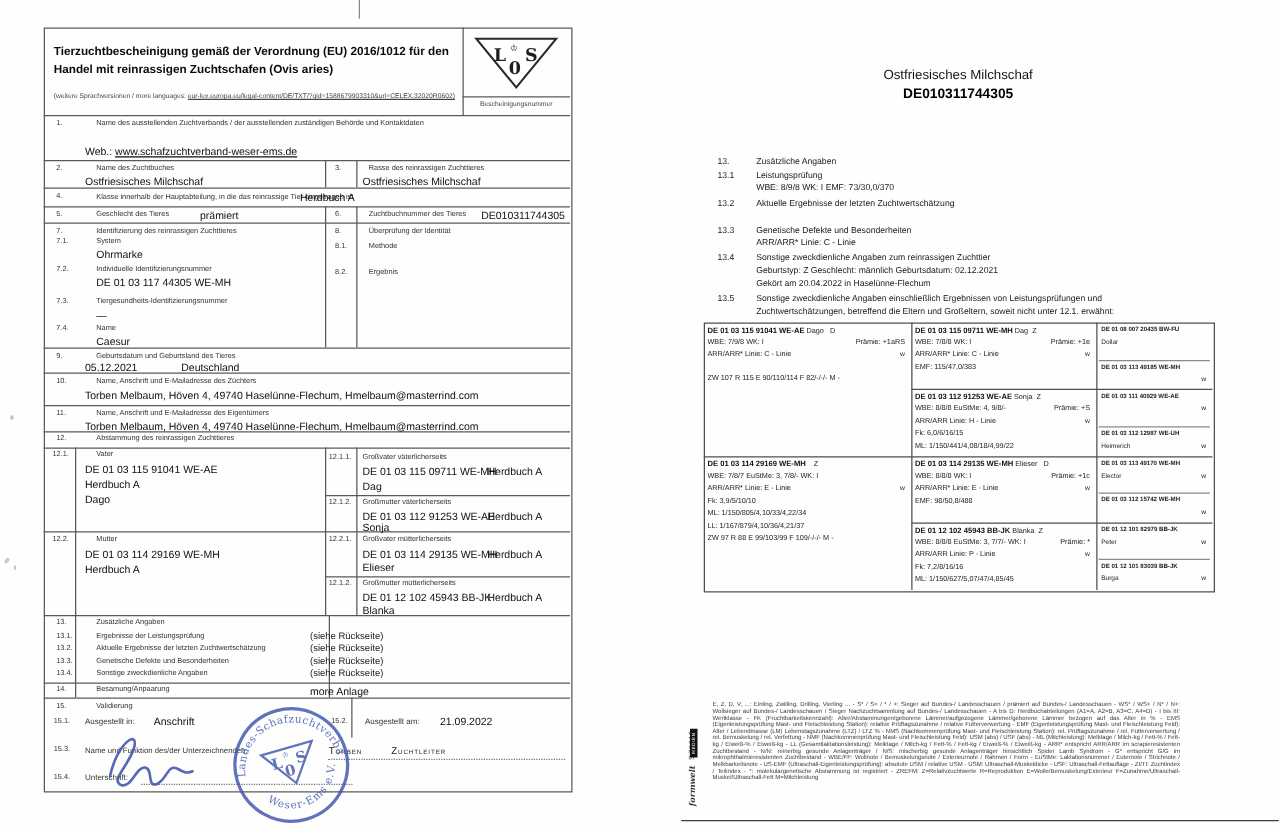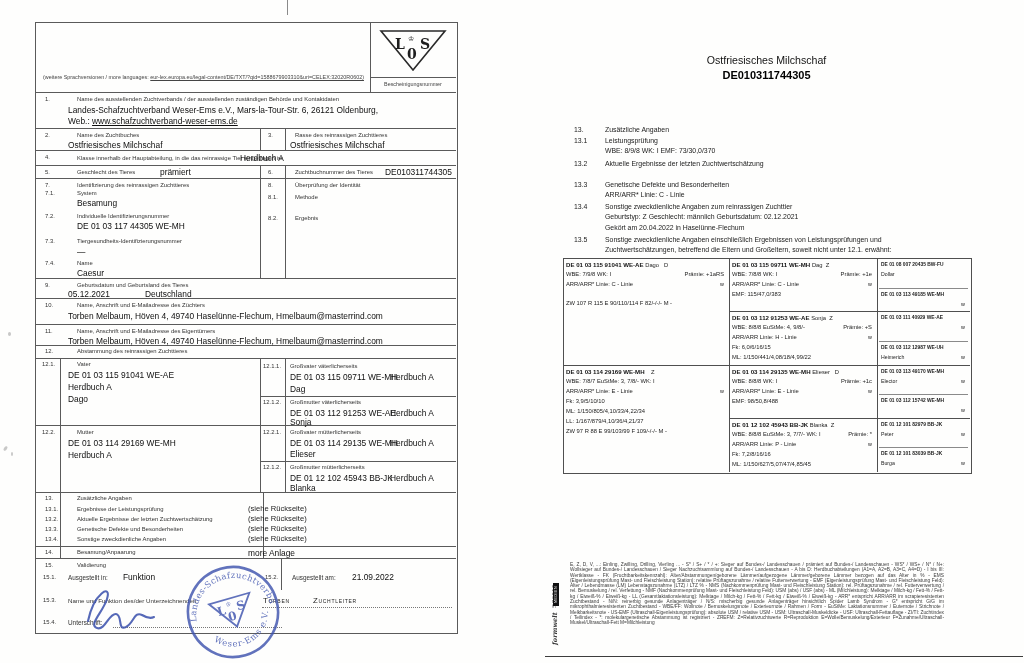--- a/index.html
+++ b/index.html
@@ -71,6 +71,7 @@
   <div class="vl" style="left:263px;top:492px;height:66px"></div>
   <div class="vl" style="left:281px;top:558px;height:32px"></div>
 
+  <div class="a t" style="left:43px;top:34px;width:320px">Tierzuchtbescheinigung gemäß der Verordnung (EU) 2016/1012 für den Handel mit reinrassigen Zuchtschafen (Ovis aries)</div>
   <div class="a tiny" style="left:43px;top:74px">
     <span>(weitere Sprachversionen / more languages: </span><span class="u">eur-lex.europa.eu/legal-content/DE/TXT/?qid=1588679903310&amp;uri=CELEX:32020R0602)</span>
   </div>

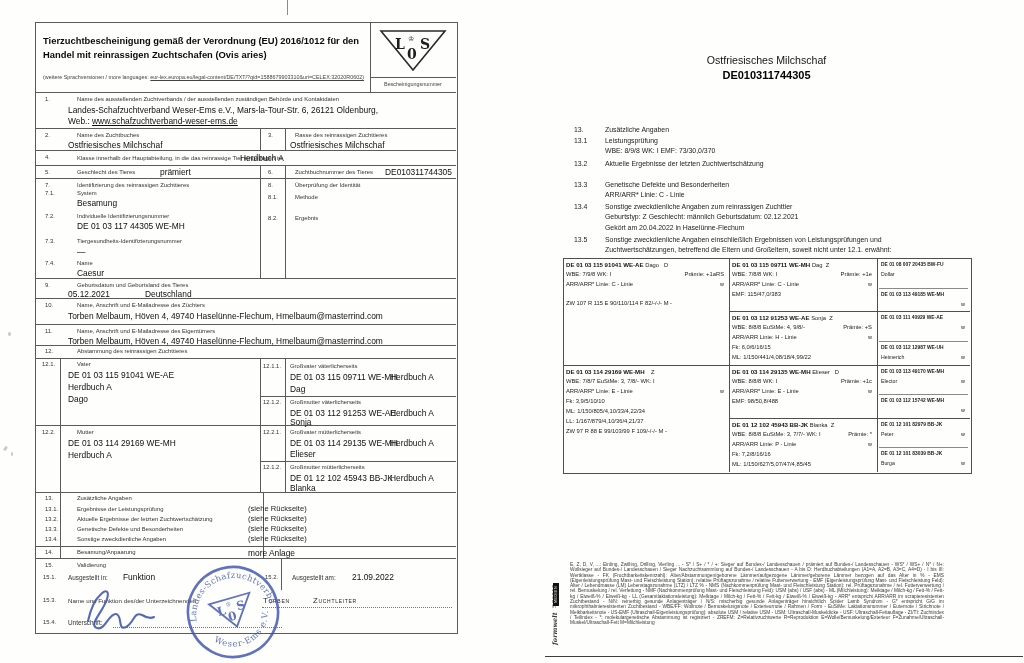--- a/index.html
+++ b/index.html
@@ -86,7 +86,6 @@
 
   <div class="a n" style="left:45px;top:96px">1.</div>
   <div class="a l" style="left:77px;top:96px">Name des ausstellenden Zuchtverbands / der ausstellenden zuständigen Behörde und Kontaktdaten</div>
-  <div class="a v" style="left:68px;top:105px">Landes-Schafzuchtverband Weser-Ems e.V., Mars-la-Tour-Str. 6, 26121 Oldenburg,</div>
   <div class="a v" style="left:68px;top:116px">
     <span>Web.: </span><span class="u">www.schafzuchtverband-weser-ems.de</span>
   </div>

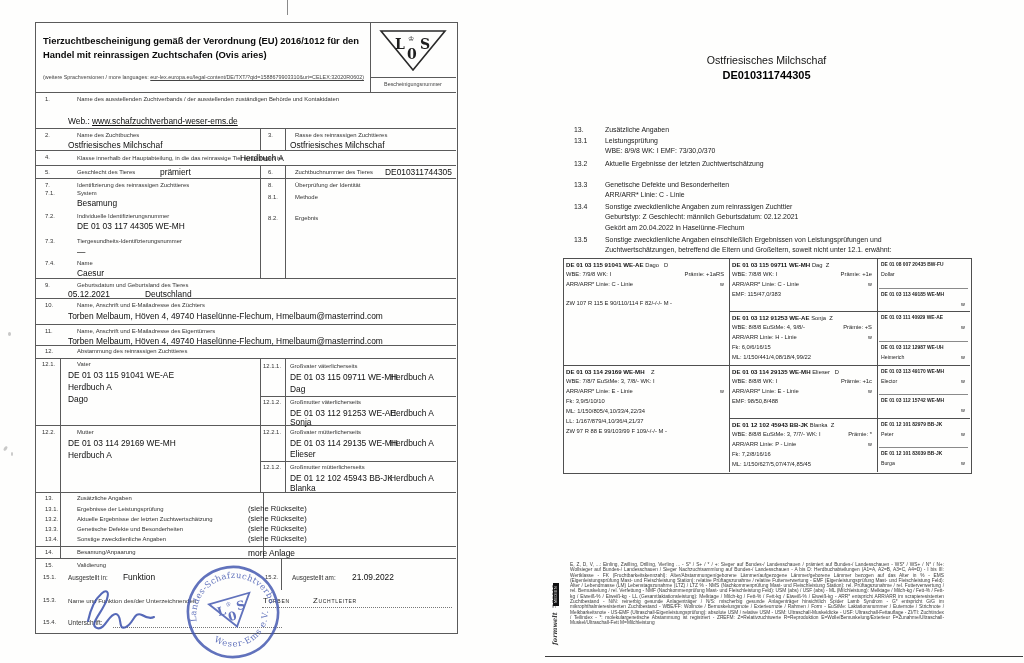--- a/index.html
+++ b/index.html
@@ -112,7 +112,7 @@
   <div class="a l" style="left:77px;top:182px">Identifizierung des reinrassigen Zuchttieres</div>
   <div class="a n" style="left:45px;top:190px">7.1.</div>
   <div class="a l" style="left:77px;top:190px">System</div>
-  <div class="a v" style="left:77px;top:198px">Besamung</div>
+  <div class="a v" style="left:77px;top:198px">Ohrmarke</div>
   <div class="a n" style="left:45px;top:213px">7.2.</div>
   <div class="a l" style="left:77px;top:213px">Individuelle Identifizierungsnummer</div>
   <div class="a v" style="left:77px;top:221px">DE 01 03 117 44305 WE-MH</div>

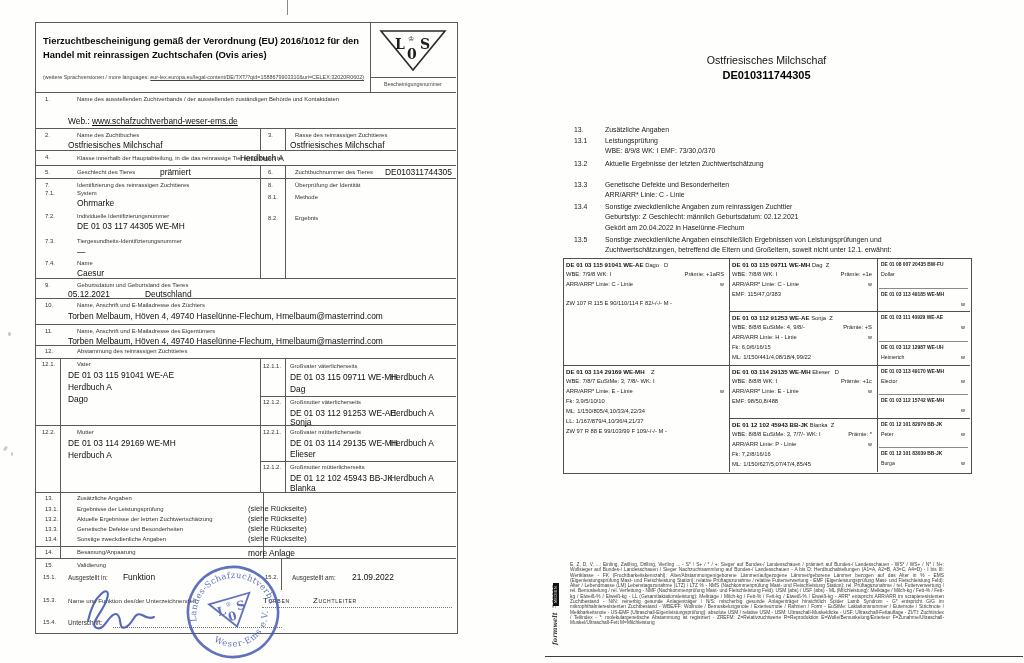--- a/index.html
+++ b/index.html
@@ -202,7 +202,7 @@
   <div class="a l" style="left:77px;top:562px">Validierung</div>
   <div class="a n" style="left:43px;top:574px">15.1.</div>
   <div class="a" style="left:68px;top:574px;font-size:6.4px;color:#333;white-space:nowrap">Ausgestellt in:</div>
-  <div class="a v" style="left:123px;top:572px">Funktion</div>
+  <div class="a v" style="left:123px;top:572px">Anschrift</div>
   <div class="a n" style="left:265px;top:574px">15.2.</div>
   <div class="a" style="left:292px;top:574px;font-size:6.4px;color:#333;white-space:nowrap">Ausgestellt am:</div>
   <div class="a v" style="left:352px;top:572px">21.09.2022</div>

